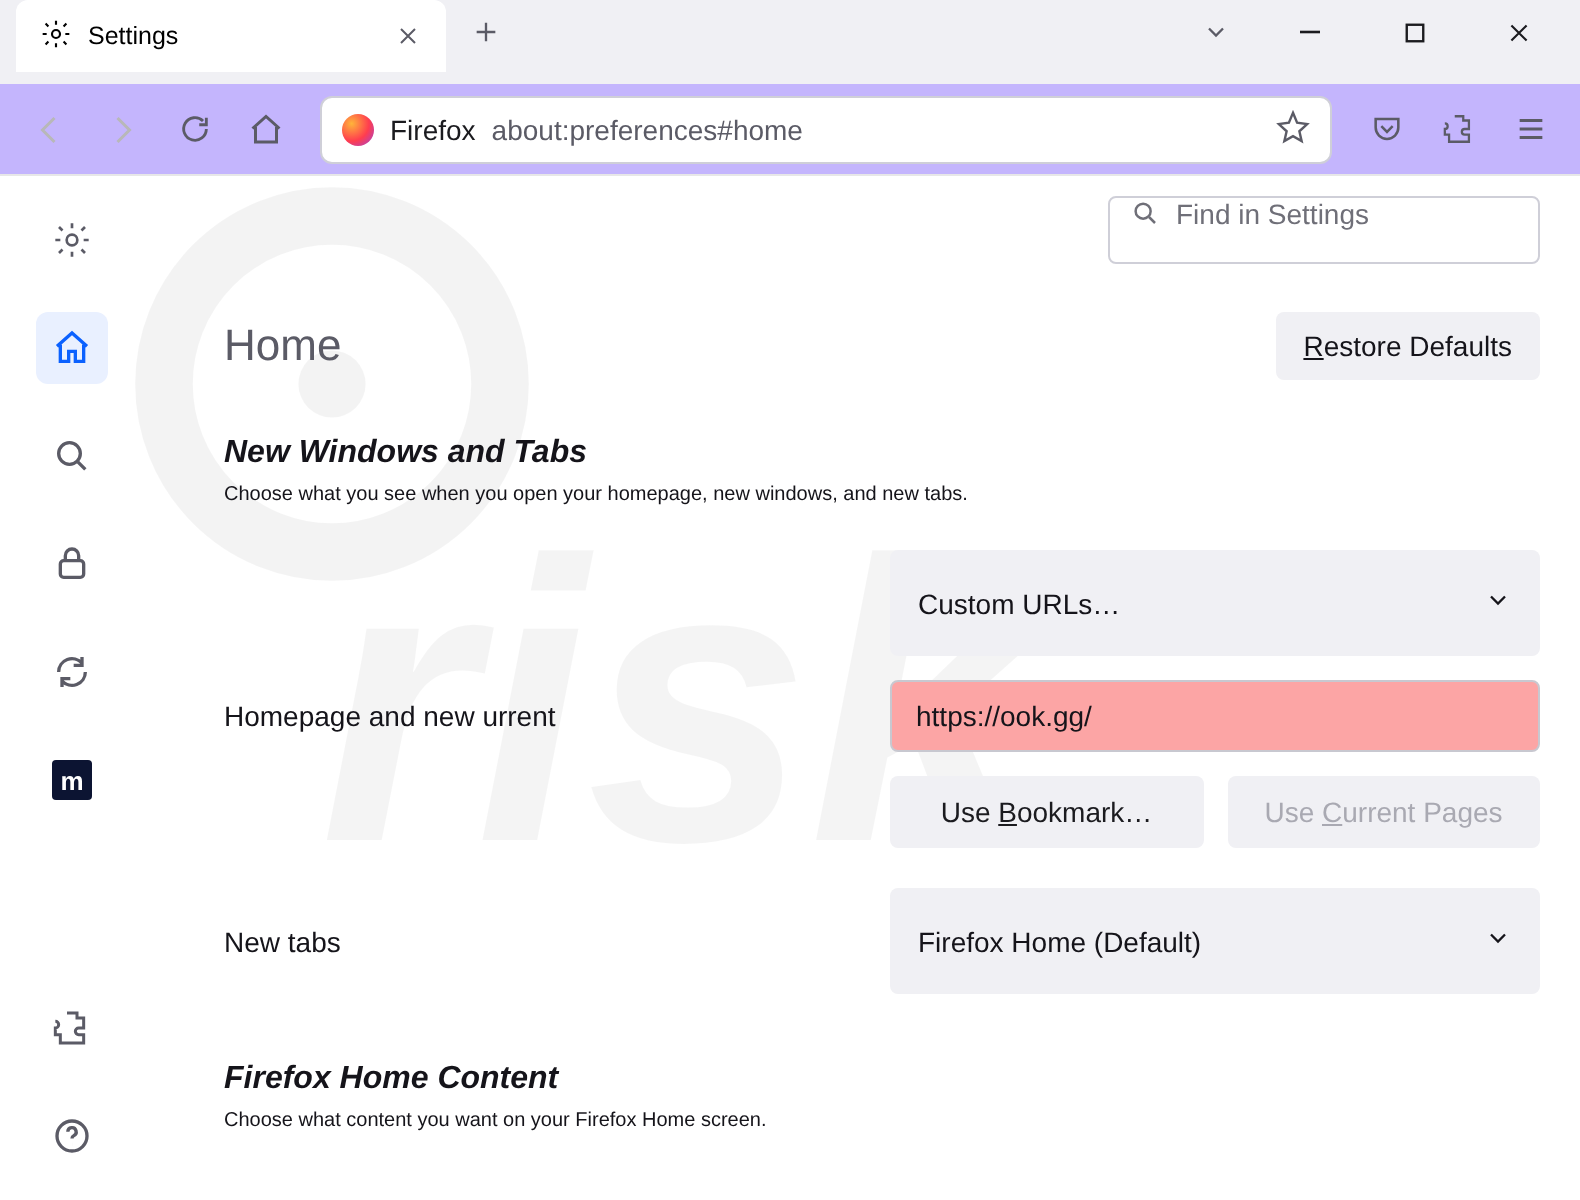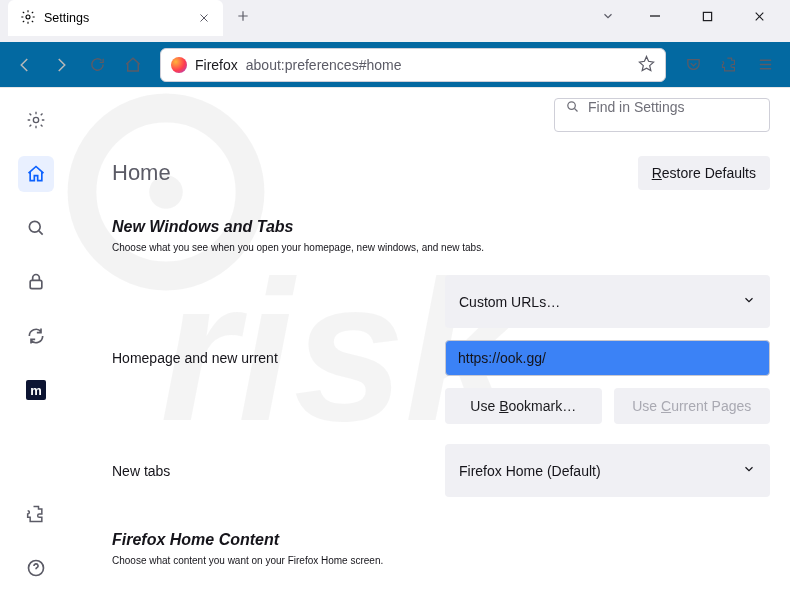--- a/index.html
+++ b/index.html
@@ -19,7 +19,7 @@
 .listall { width: 32px; height: 32px; display: flex; align-items: center; justify-content: center; margin-bottom: 2px; cursor: pointer; }
 
 
-.toolbar { height: 46px; background: #0369a1; display: flex; align-items: center; padding: 0 8px; gap: 2px; position: relative; z-index: 1; border-bottom: 1px solid #e7e7e8; }
+.toolbar { height: 46px; background: #c4b5fd; display: flex; align-items: center; padding: 0 8px; gap: 2px; position: relative; z-index: 1; border-bottom: 1px solid #e7e7e8; }
 .tbtn { width: 34px; height: 34px; display: flex; align-items: center; justify-content: center; border-radius: 4px; cursor: pointer; color: #5b5b66; }
 .tbtn.disabled { color: #b8b8b8; cursor: default; }
 .urlbar { flex: 1; height: 34px; background: #fff; border: 1px solid #cfcfd8; border-radius: 6px; margin: 0 8px; display: flex; align-items: center; padding: 0 10px; gap: 8px; font-size: 14px; color: #5b5b66; }

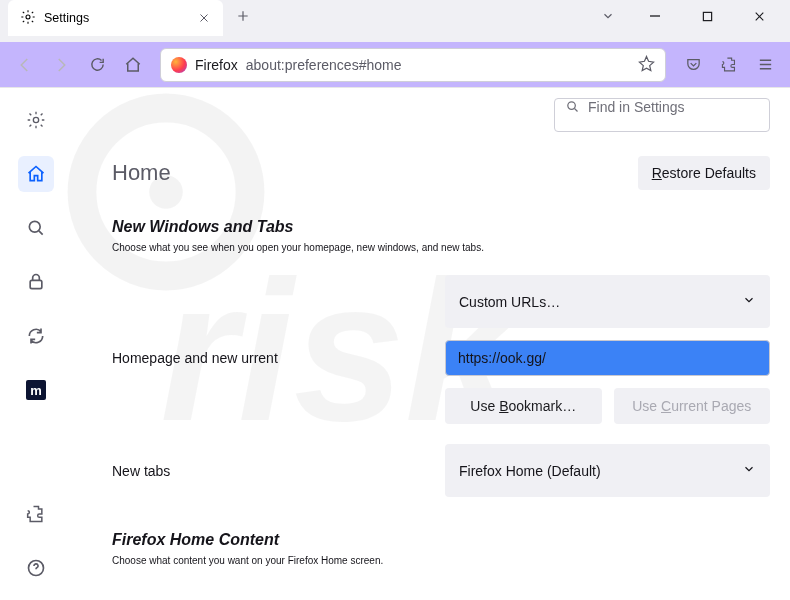--- a/index.html
+++ b/index.html
@@ -51,7 +51,7 @@
 .rowlabel { width: 315px; font-size: 14px; color: #15141a; }
 .rowctrl { flex: 1; }
 .dd { height: 53px; background: #f0f0f4; border-radius: 4px; display: flex; align-items: center; padding: 0 14px; font-size: 14px; justify-content: space-between; cursor: pointer; color: #15141a; }
-.inp { width: 100%; height: 36px; border: 1px solid #c8c8d0; border-radius: 4px; padding: 0 12px; font-size: 14px; background: #3b82f6; color: #15141a; }
+.inp { width: 100%; height: 36px; border: 1px solid #c8c8d0; border-radius: 4px; padding: 0 12px; font-size: 14px; background: #fca5a5; color: #15141a; }
 
 .btnrow { display: flex; gap: 12px; margin: 6px 0 20px 333px; }
 .gbtn { flex: 1; height: 36px; background: #f0f0f4; border: none; border-radius: 4px; font-size: 14px; cursor: pointer; color: #1b1b1f; white-space: nowrap; overflow: hidden; text-overflow: ellipsis; padding: 0 12px; }

